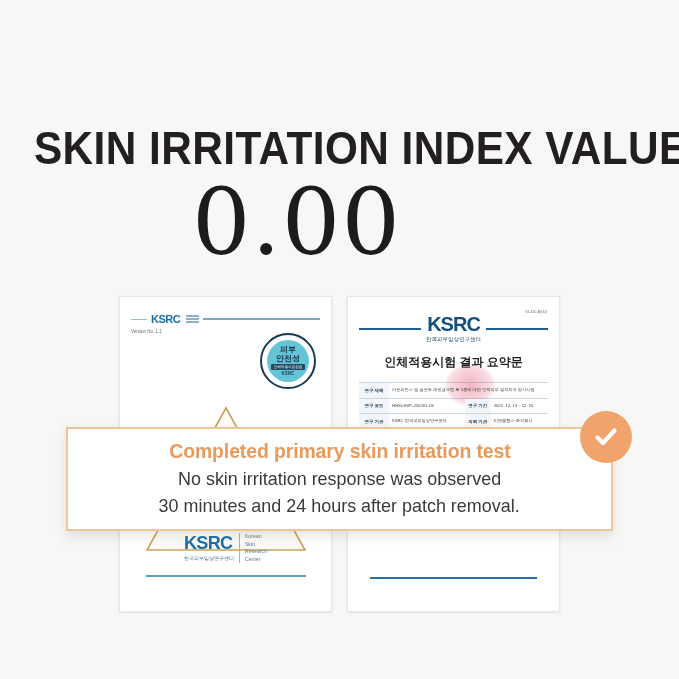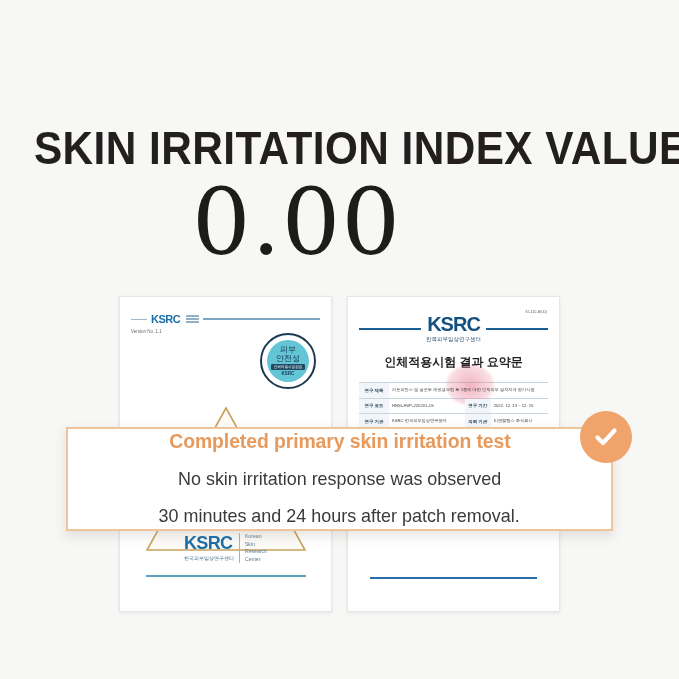--- a/index.html
+++ b/index.html
@@ -153,7 +153,7 @@
     gap: 1px;
   }
   .seal-kr {
-    font-size: 8px; font-weight: normal; color: #14324a; line-height: 1;
+    font-size: 8px; font-weight: bold; color: #14324a; line-height: 1;
     text-align: right; filter: blur(0.25px);
   }
   .seal-band {

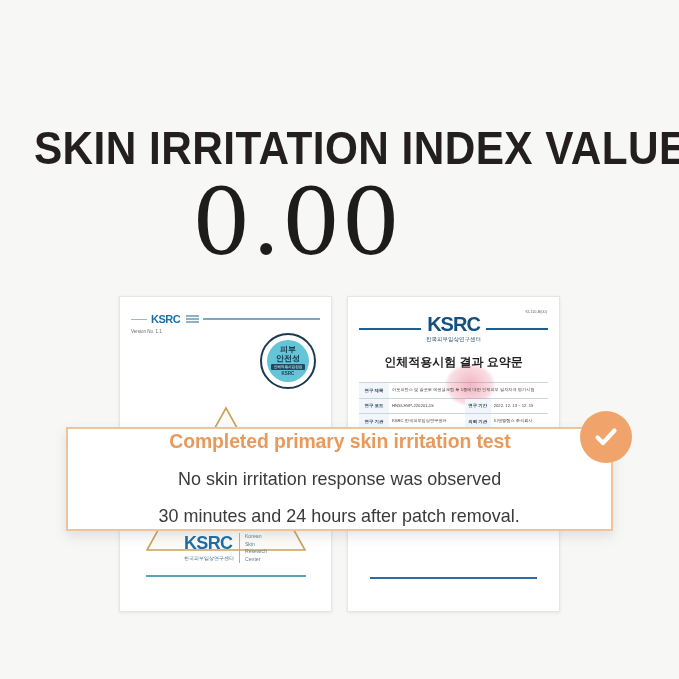--- a/index.html
+++ b/index.html
@@ -273,7 +273,7 @@
     flex-direction: column;
     align-items: center;
     justify-content: center;
-    gap: 12px;
+    gap: 2px;
   }
   .callout-heading {
     color: #e89a5c;

